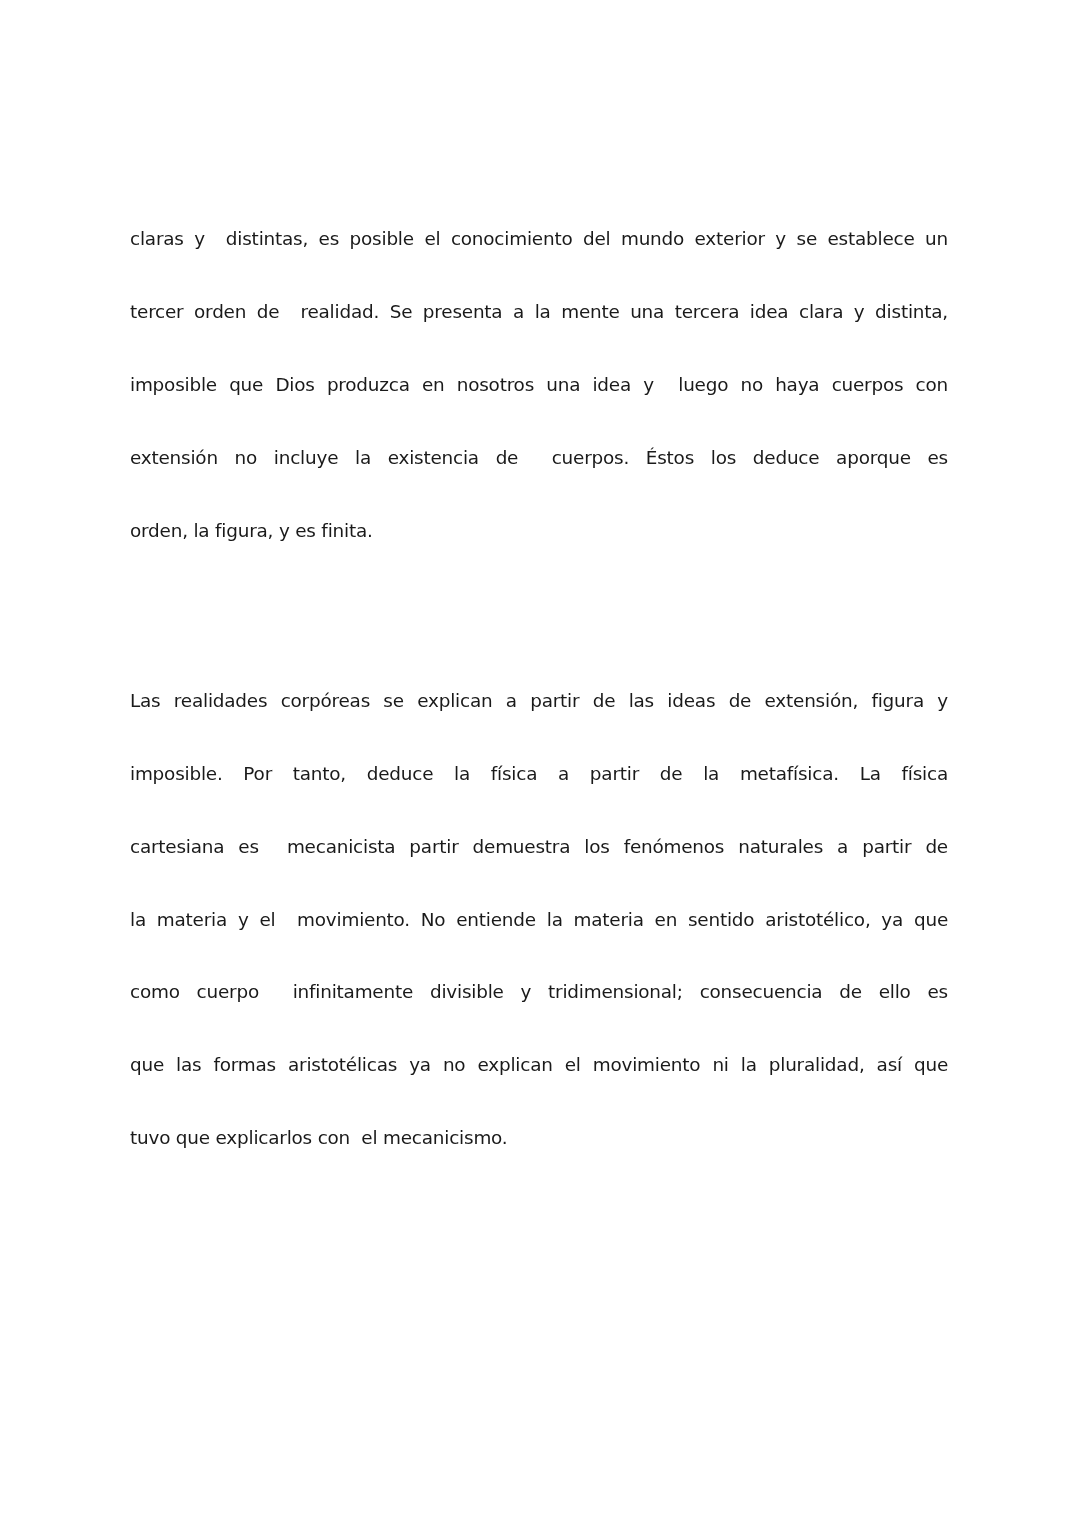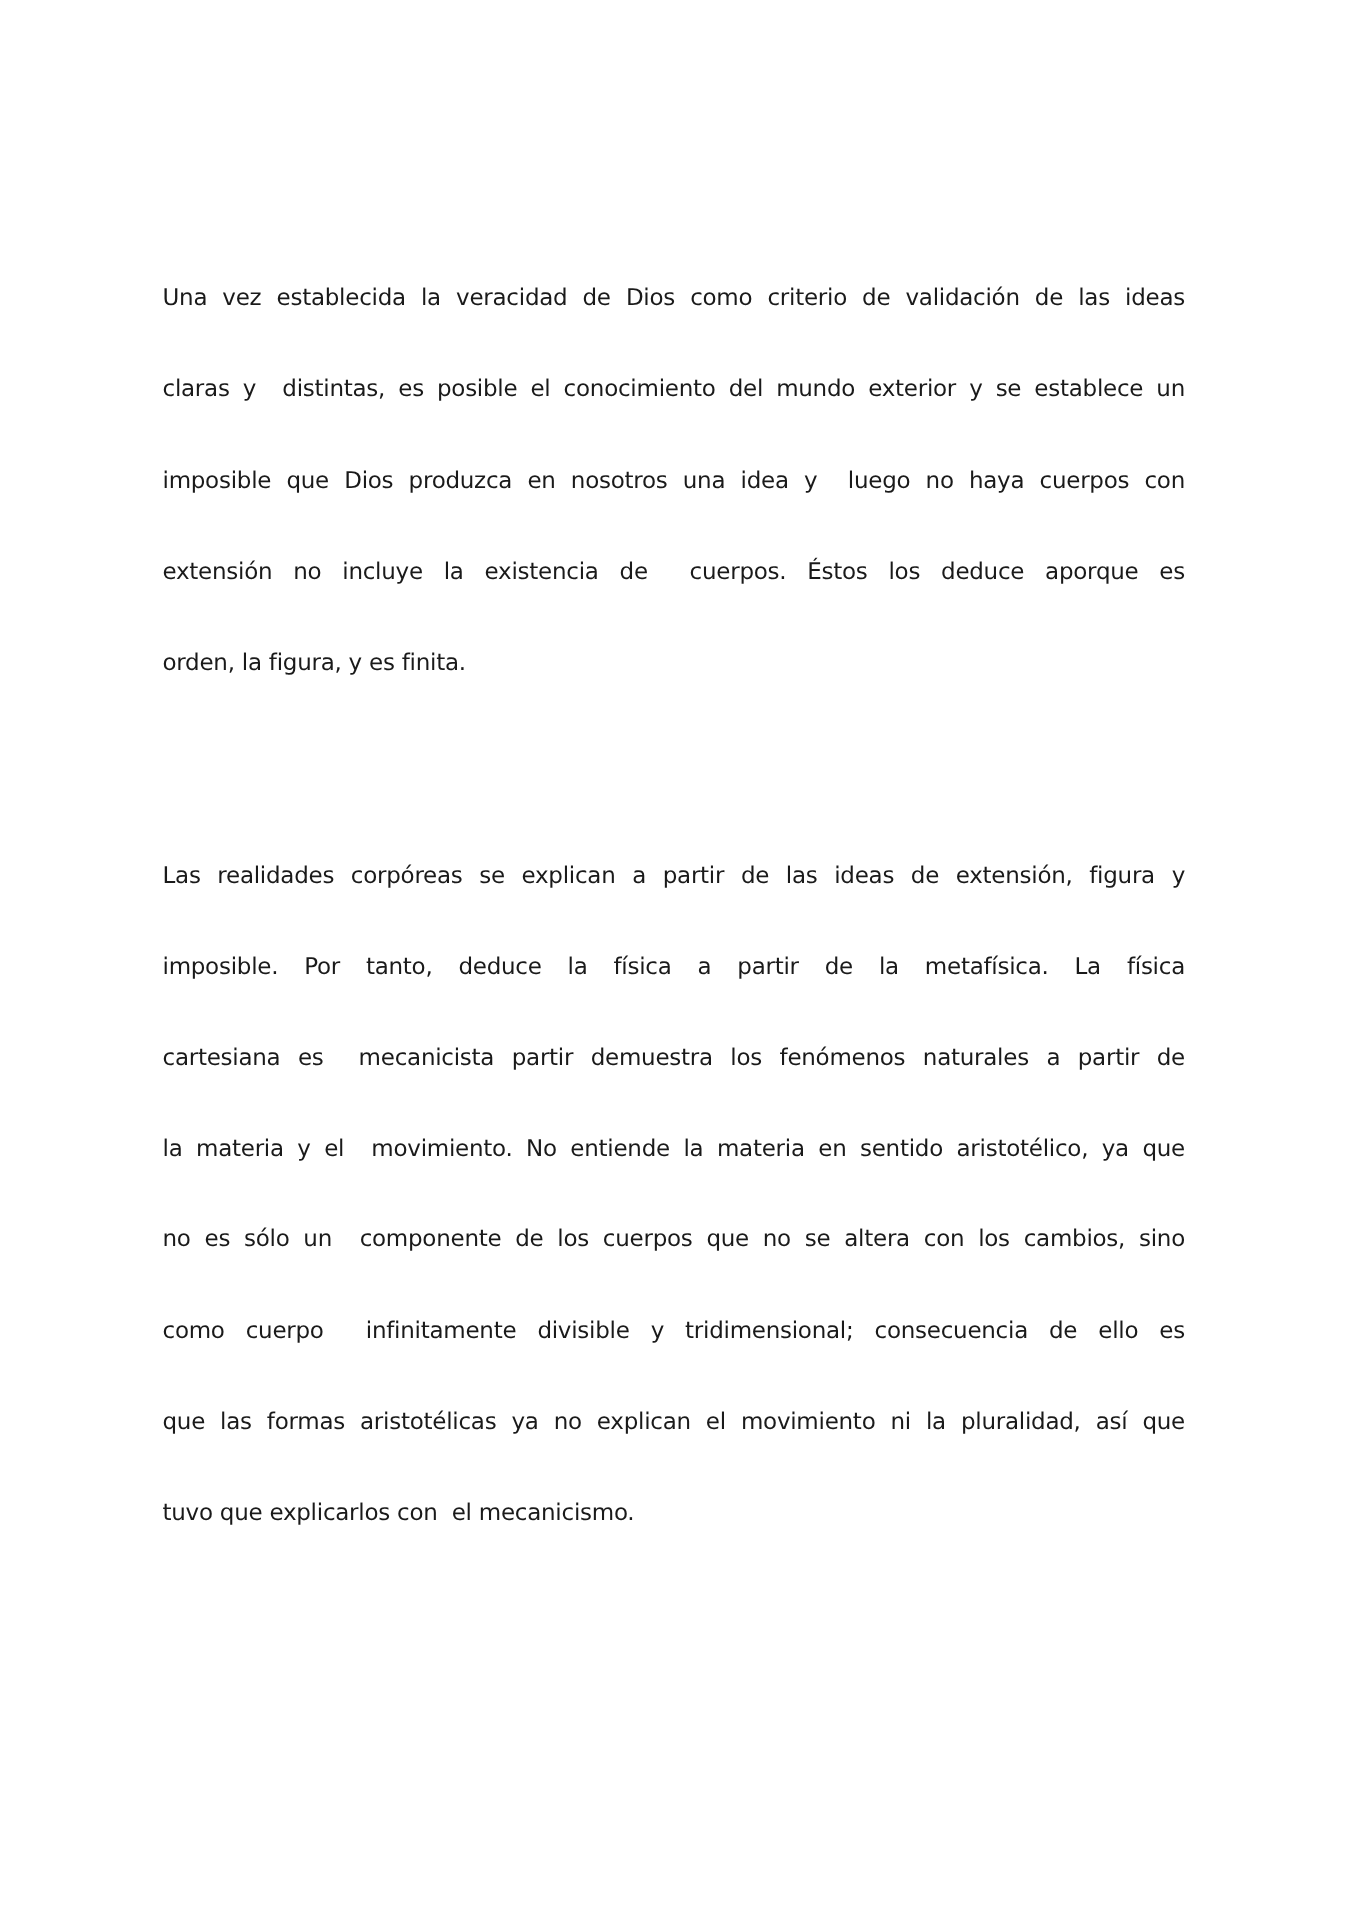--- a/index.html
+++ b/index.html
@@ -26,7 +26,6 @@
 
 <div class="page">
   <div>
-    <span class="line">Una vez establecida la veracidad de Dios como criterio de validación de las ideas</span>
     <span class="line">claras y  distintas, es posible el conocimiento del mundo exterior y se establece un</span>
     <span class="line">imposible que Dios produzca en nosotros una idea y  luego no haya cuerpos con</span>
     <span class="line">extensión no incluye la existencia de  cuerpos. Éstos los deduce aporque es</span>

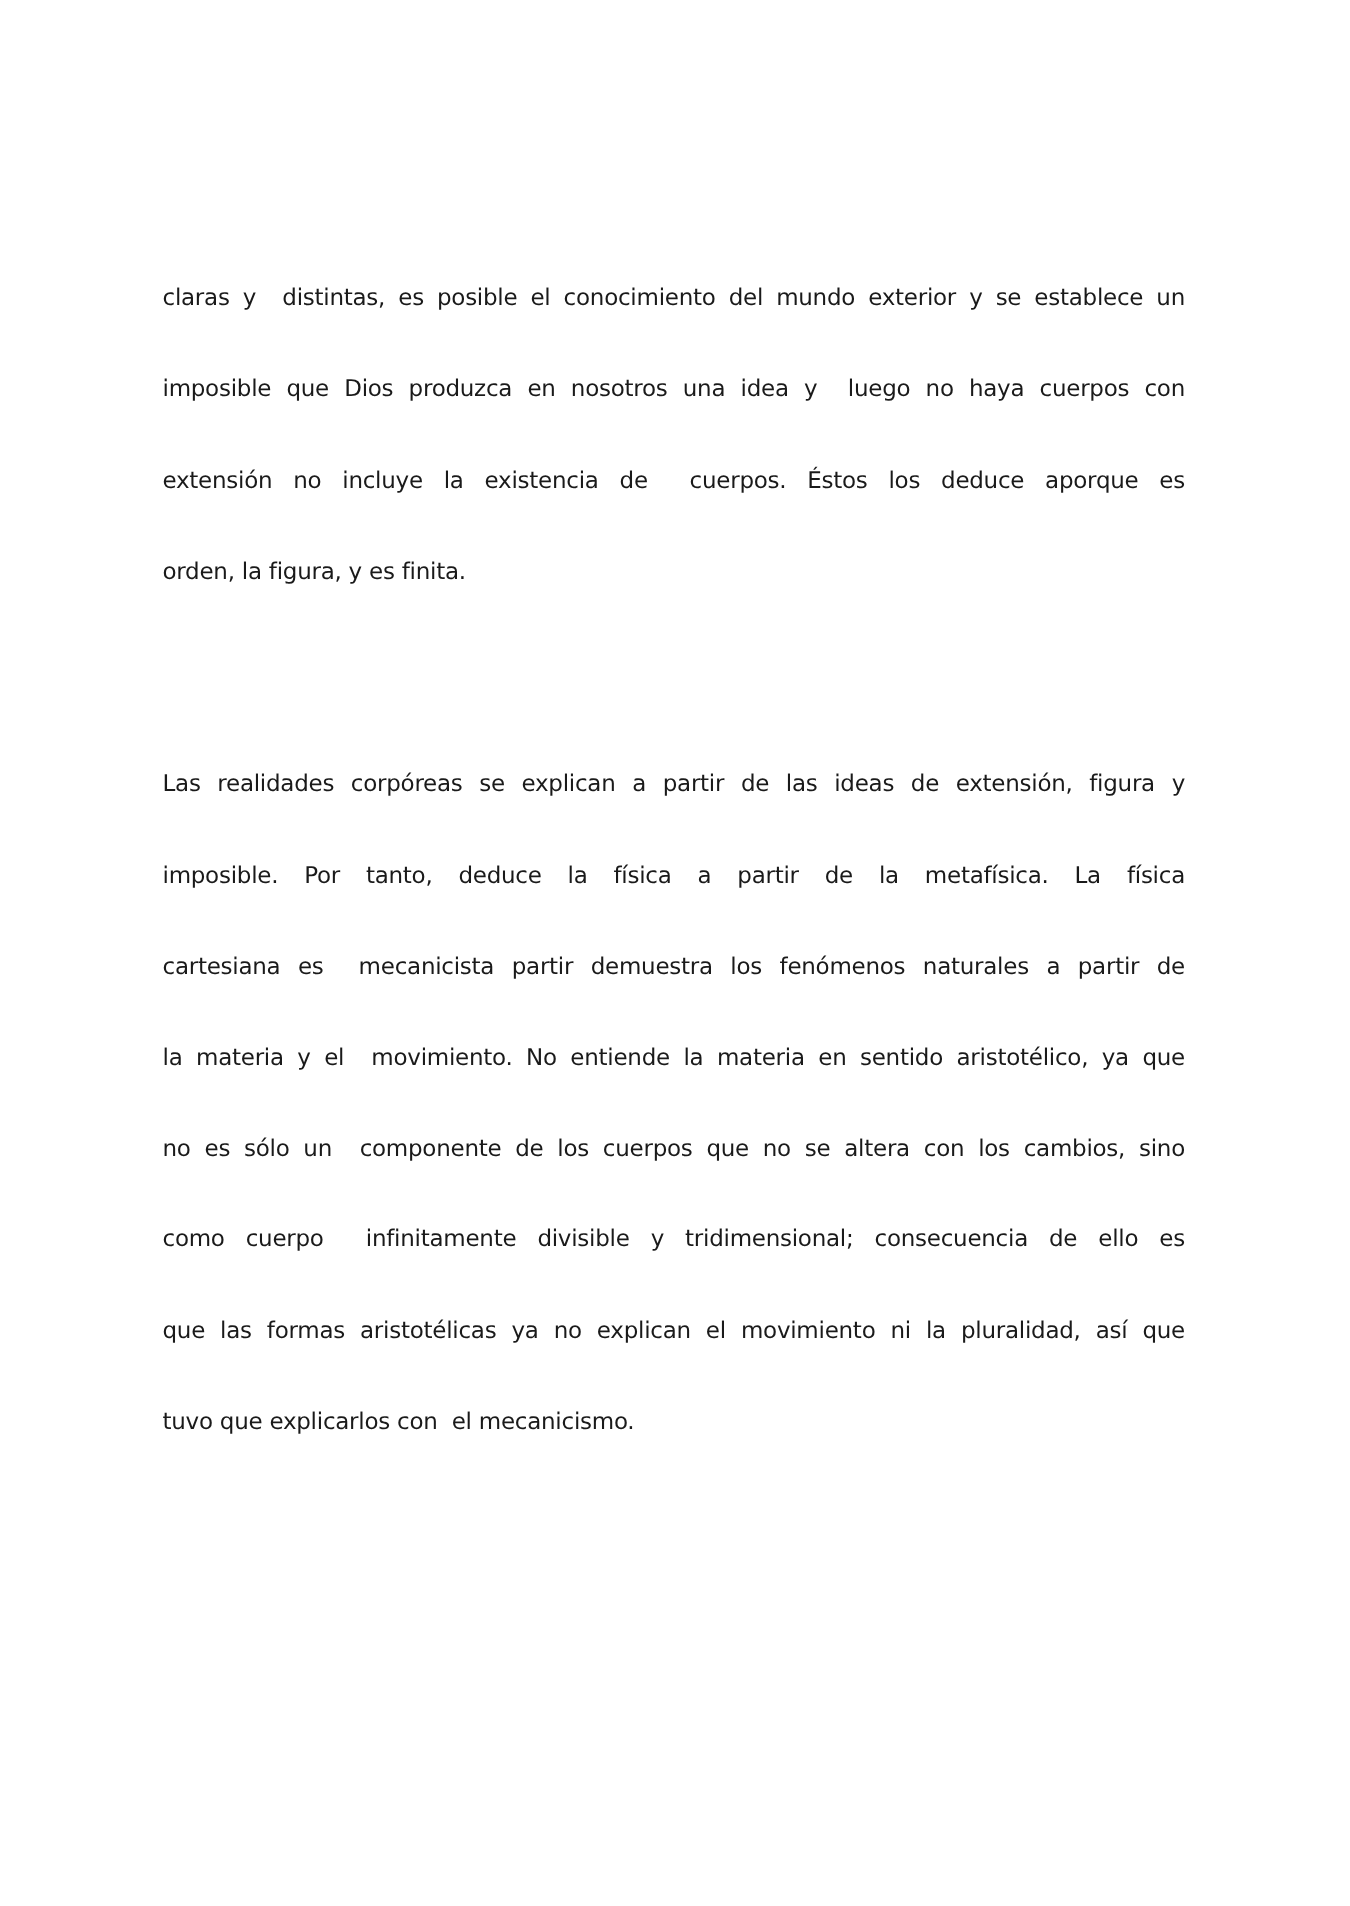--- a/index.html
+++ b/index.html
@@ -27,6 +27,7 @@
 <div class="page">
   <div>
     <span class="line">claras y  distintas, es posible el conocimiento del mundo exterior y se establece un</span>
+    <span class="line">tercer orden de  realidad. Se presenta a la mente una tercera idea clara y distinta,</span>
     <span class="line">imposible que Dios produzca en nosotros una idea y  luego no haya cuerpos con</span>
     <span class="line">extensión no incluye la existencia de  cuerpos. Éstos los deduce aporque es</span>
     <span class="line last">orden, la figura, y es finita.</span>

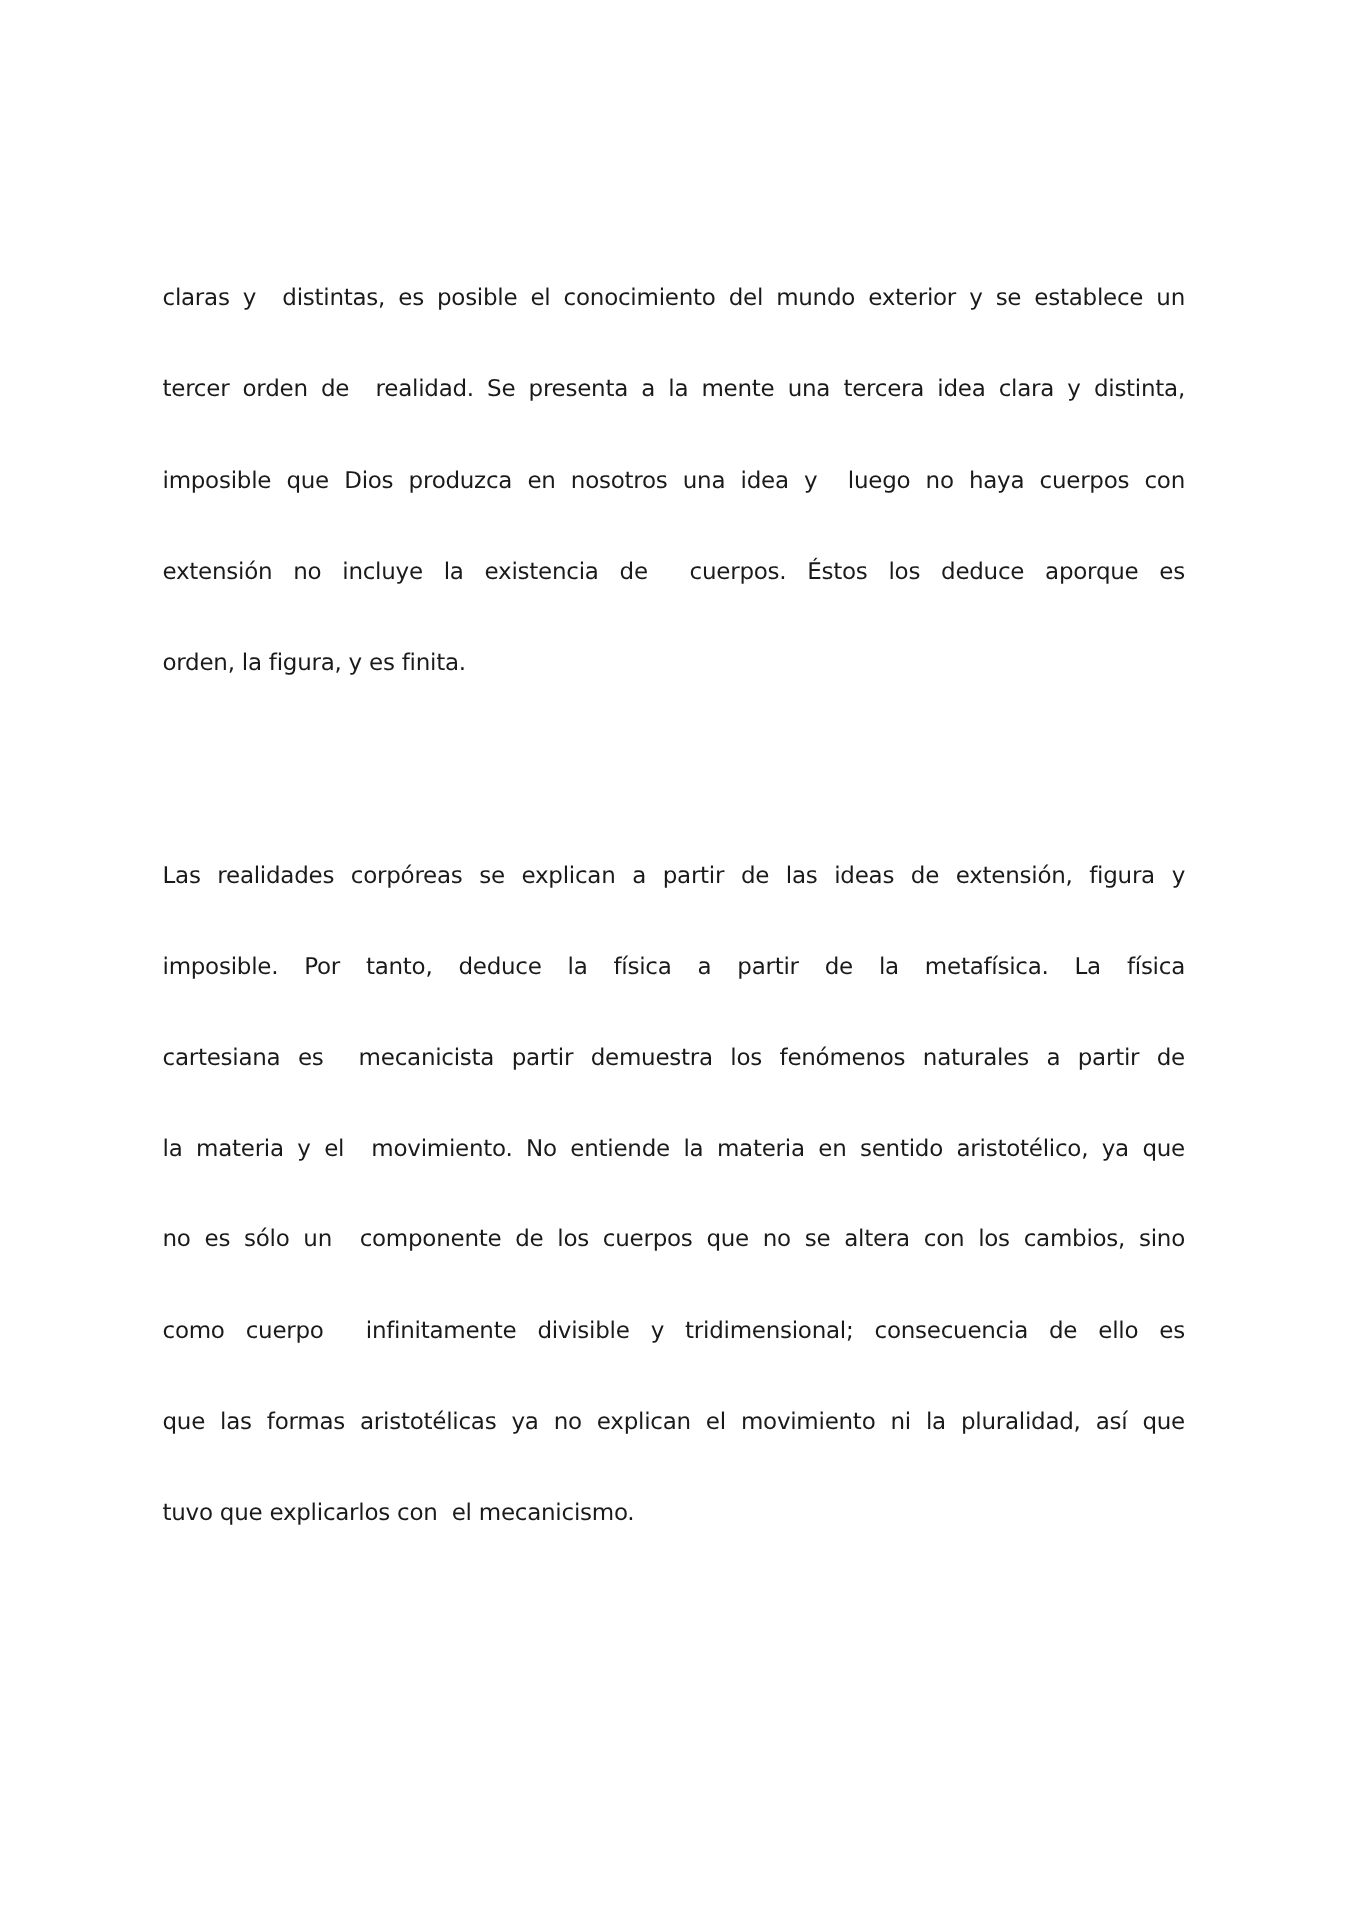--- a/index.html
+++ b/index.html
@@ -37,7 +37,6 @@
     <span class="line">imposible. Por tanto, deduce la física a partir de la metafísica. La física</span>
     <span class="line">cartesiana es  mecanicista partir demuestra los fenómenos naturales a partir de</span>
     <span class="line">la materia y el  movimiento. No entiende la materia en sentido aristotélico, ya que</span>
-    <span class="line">no es sólo un  componente de los cuerpos que no se altera con los cambios, sino</span>
     <span class="line">como cuerpo  infinitamente divisible y tridimensional; consecuencia de ello es</span>
     <span class="line">que las formas aristotélicas ya no explican el movimiento ni la pluralidad, así que</span>
     <span class="line last">tuvo que explicarlos con  el mecanicismo.</span>

